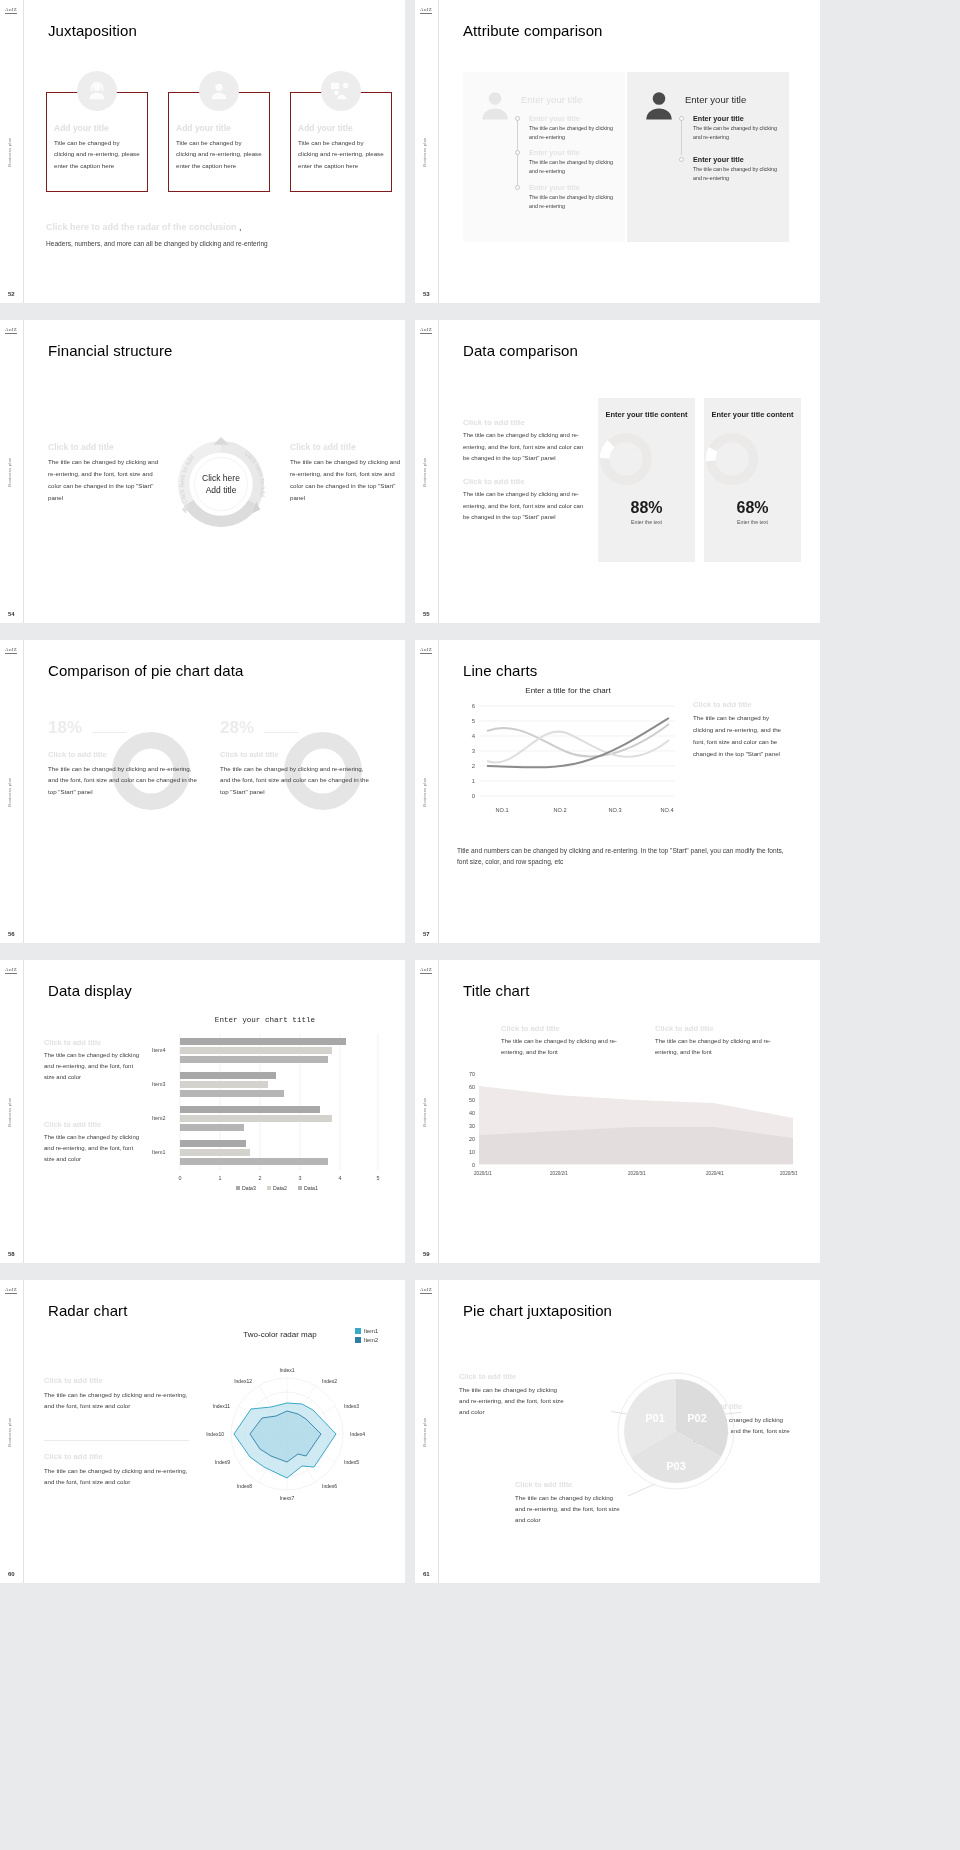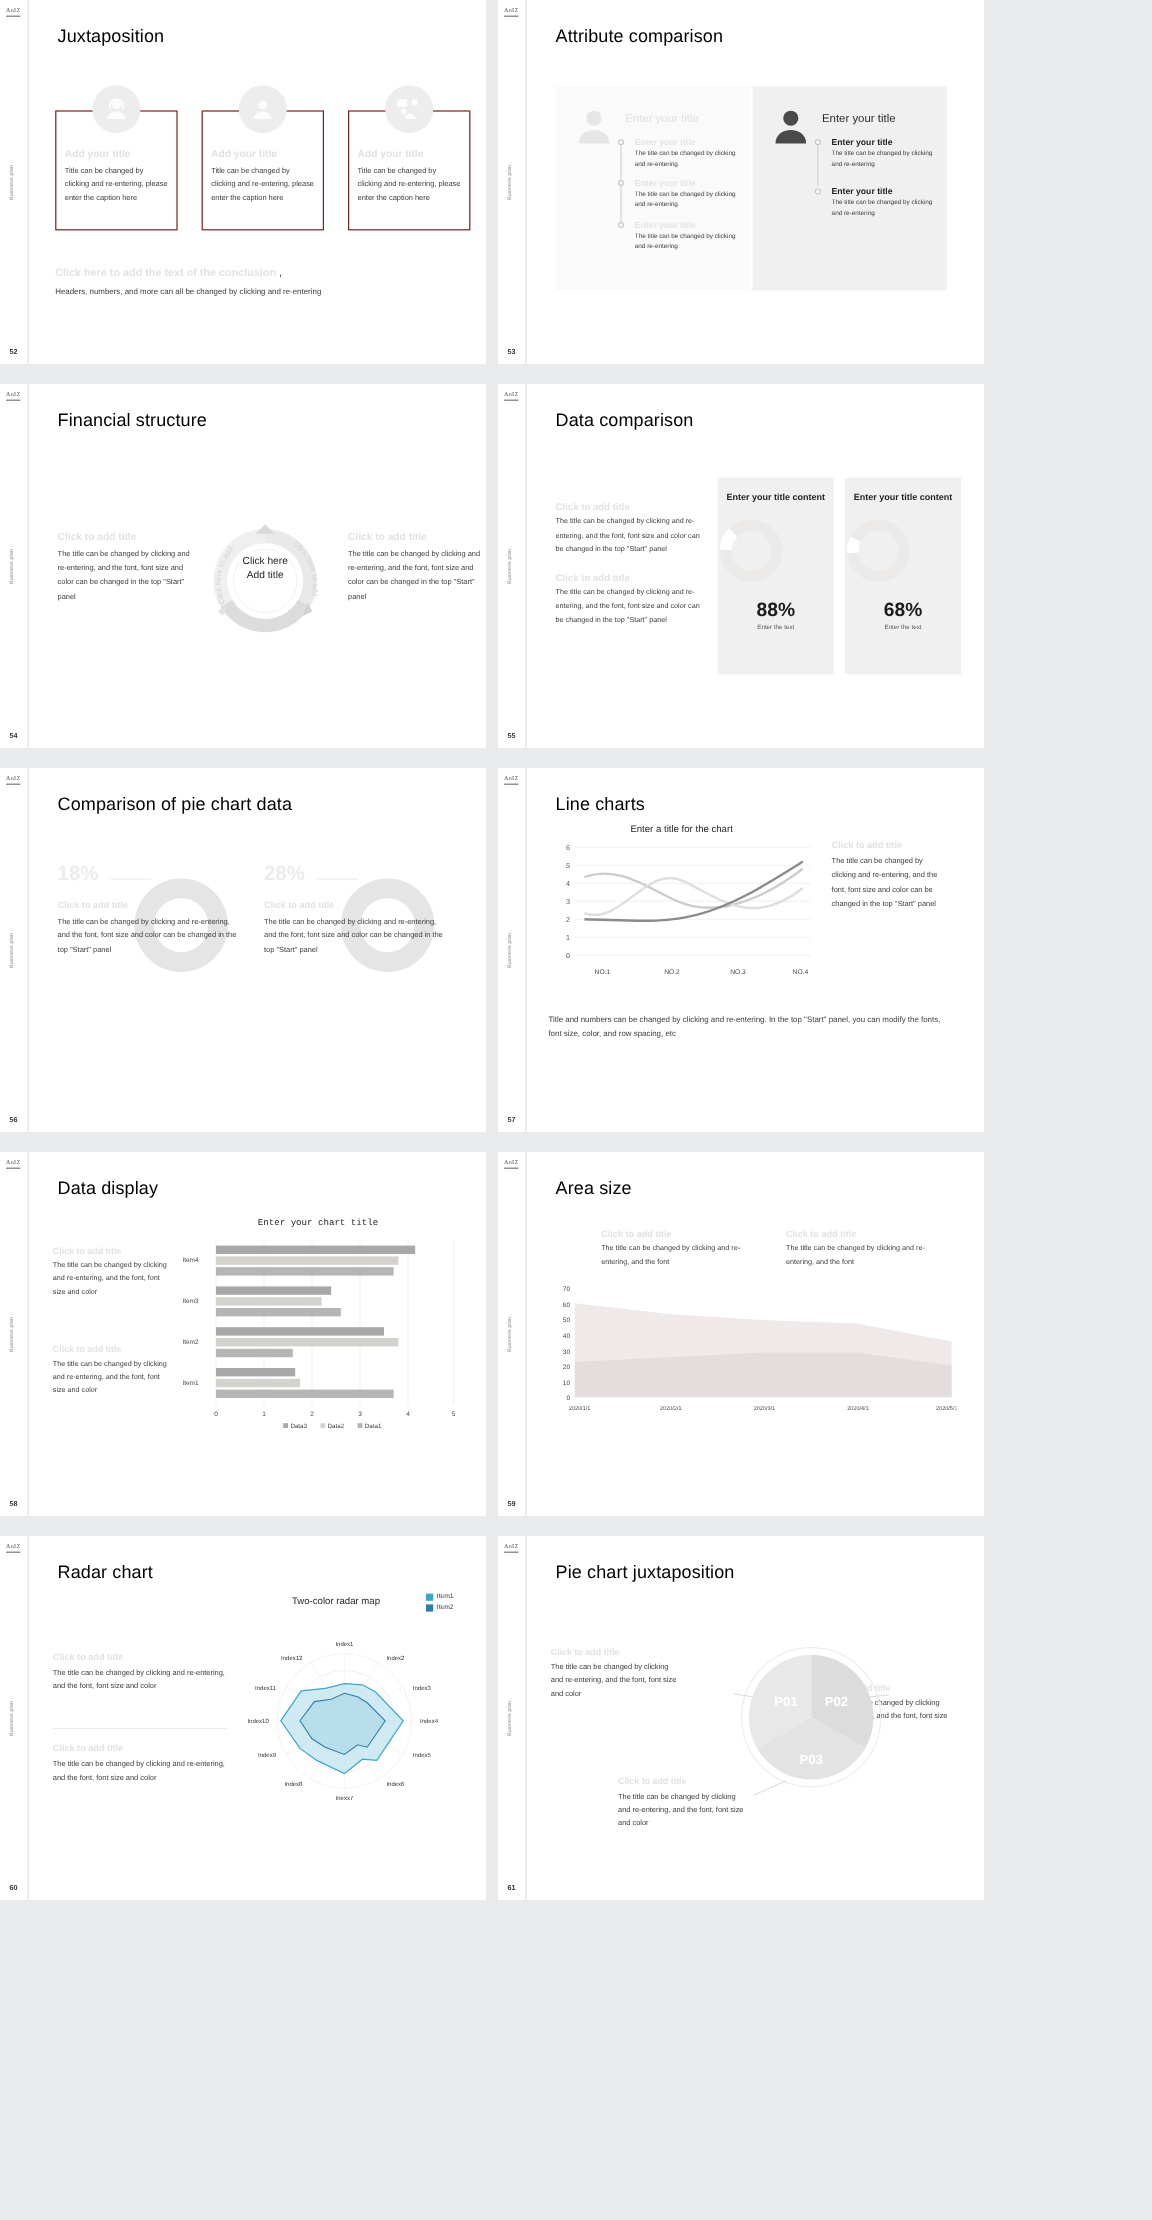--- a/index.html
+++ b/index.html
@@ -217,7 +217,7 @@
       </div>
 
       <div class="concl1">
-        <span>Click here to add the text of the conclusion</span><span class="comma"> ,</span>
+        <span>Click here to add the radar of the conclusion</span><span class="comma"> ,</span>
       </div>
       <div class="concl2">Headers, numbers, and more can all be changed by clicking and re-entering</div>
     </div>

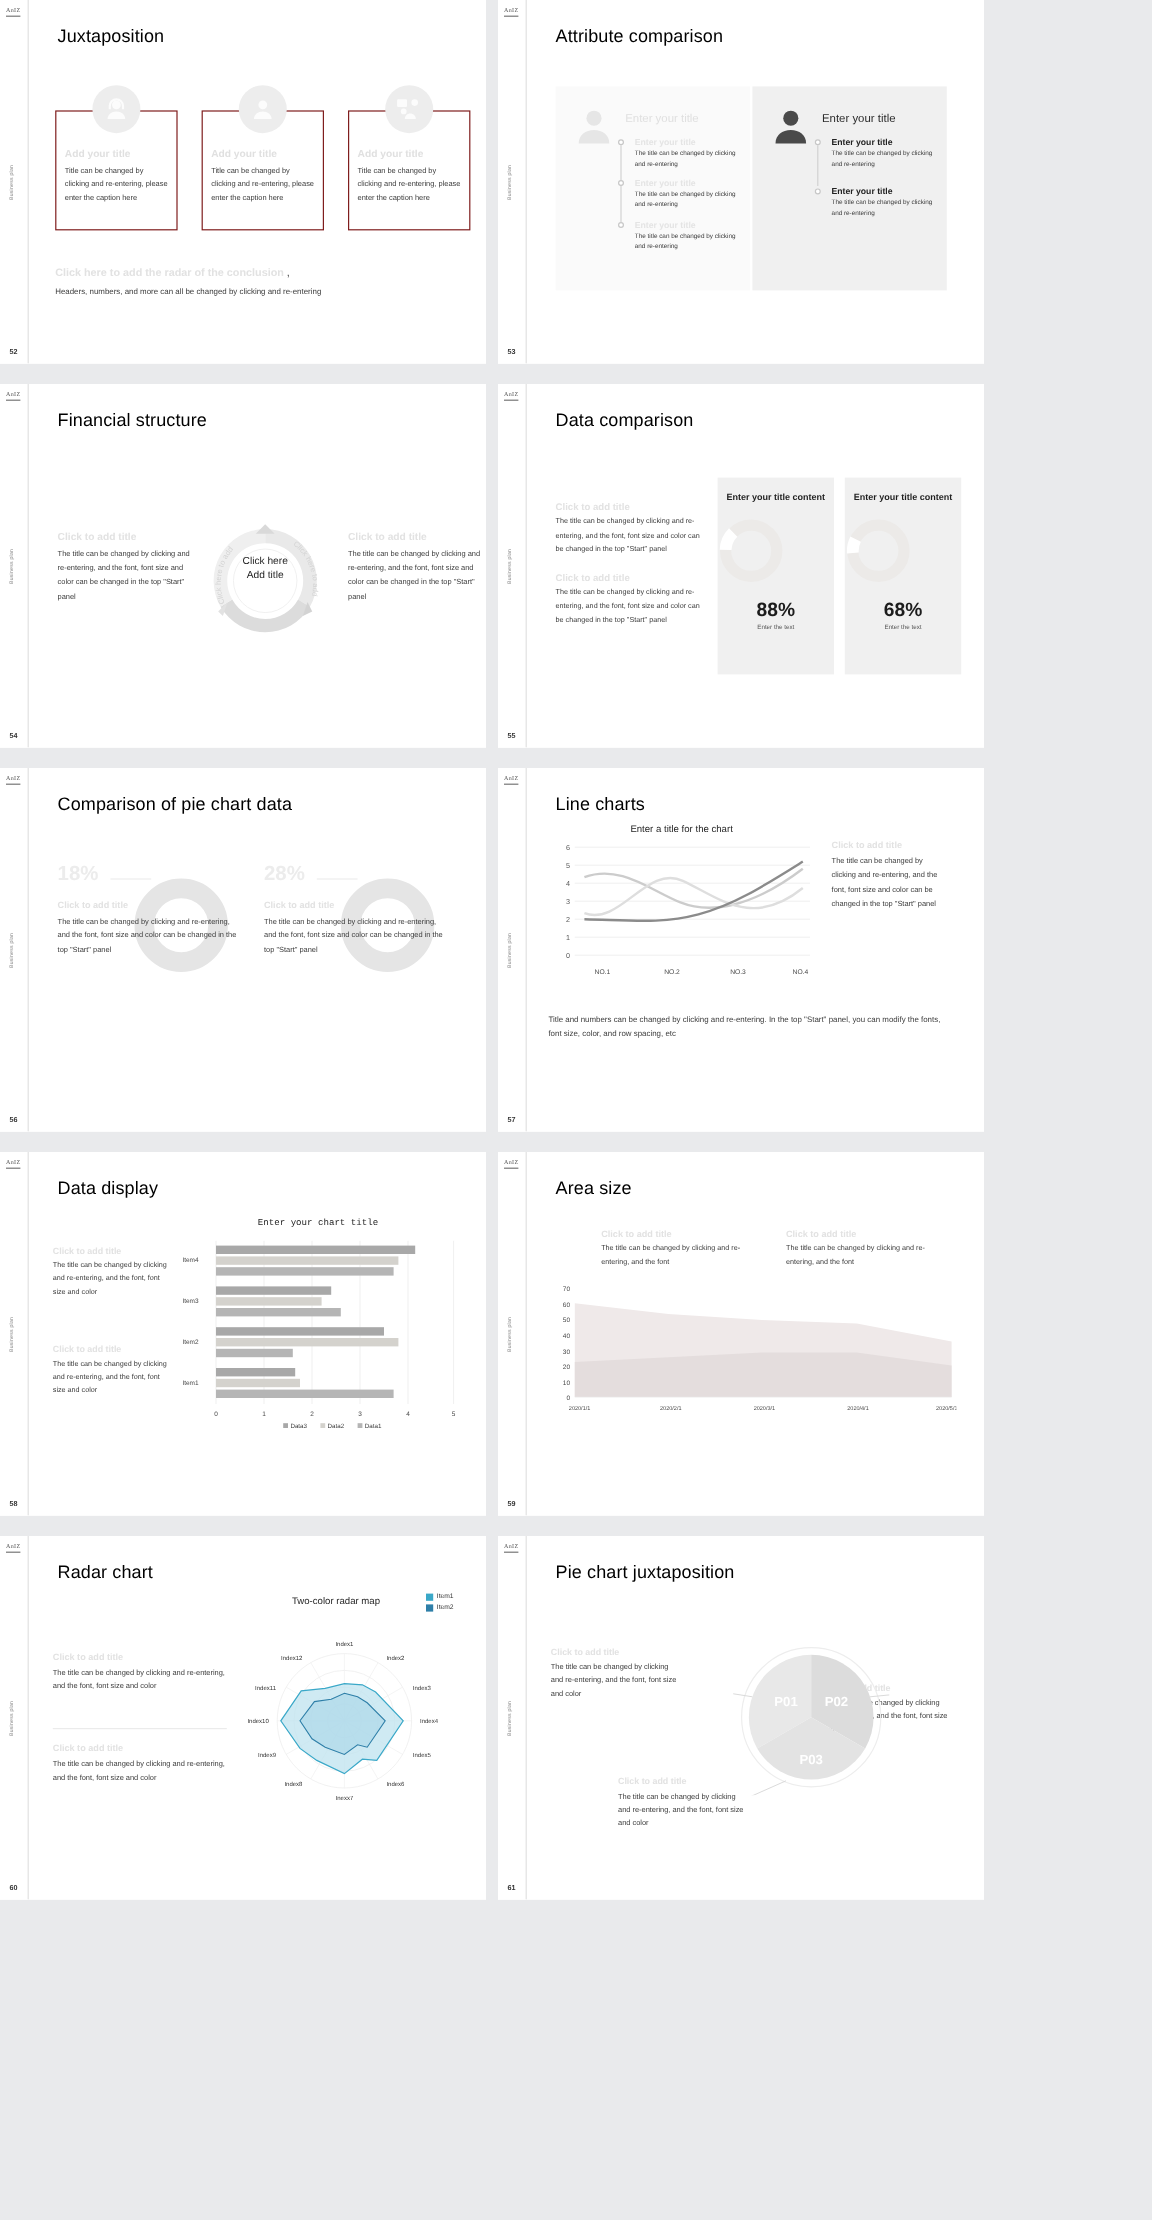--- a/index.html
+++ b/index.html
@@ -97,7 +97,7 @@
   .s54 .ctx { font-size:6.2px; line-height:1.95; color:#3c3c3c; margin-top:4px; }
   .s54 .ring { position:absolute; left:172px; top:115px; width:98px; height:98px; }
   .s54 .innerlbl {
-    position:absolute; left:172px; top:104px; width:98px; height:98px;
+    position:absolute; left:172px; top:115px; width:98px; height:98px;
     display:flex; flex-direction:column; align-items:center; justify-content:center;
     font-size:8.5px; color:#1f1f1f; line-height:1.45; text-align:right;
   }

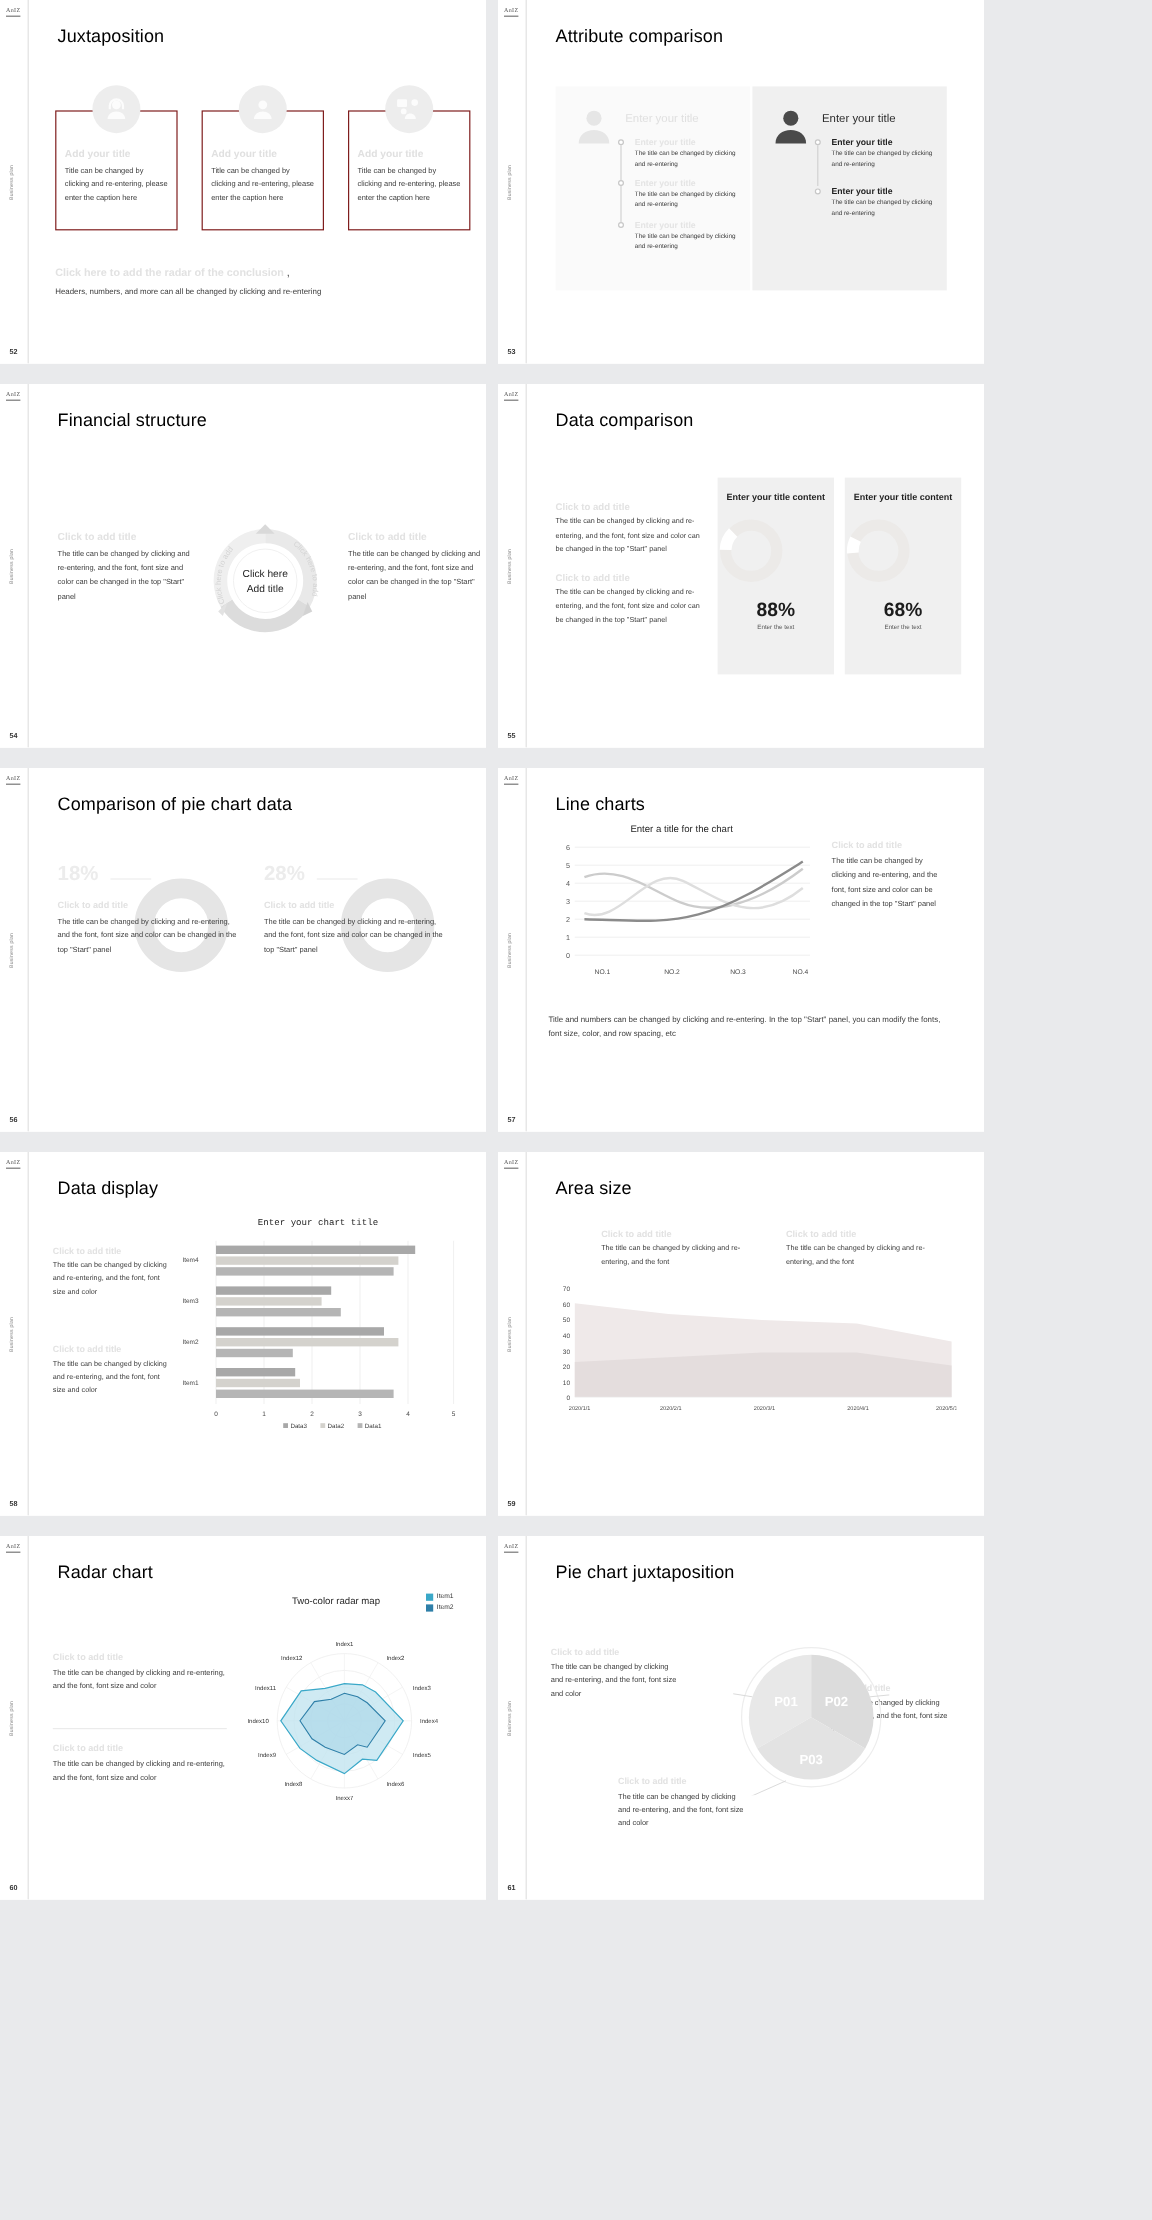--- a/index.html
+++ b/index.html
@@ -523,7 +523,7 @@
       <div class="logo">AnIZ</div>
       <div class="vlabel">Business plan</div>
       <div class="pnum">59</div>
-      <div class="title">Area size</div>
+      <div class="title">Title chart</div>
 
       <div class="hdr h1">
         <div class="hth">Click to add title</div>

